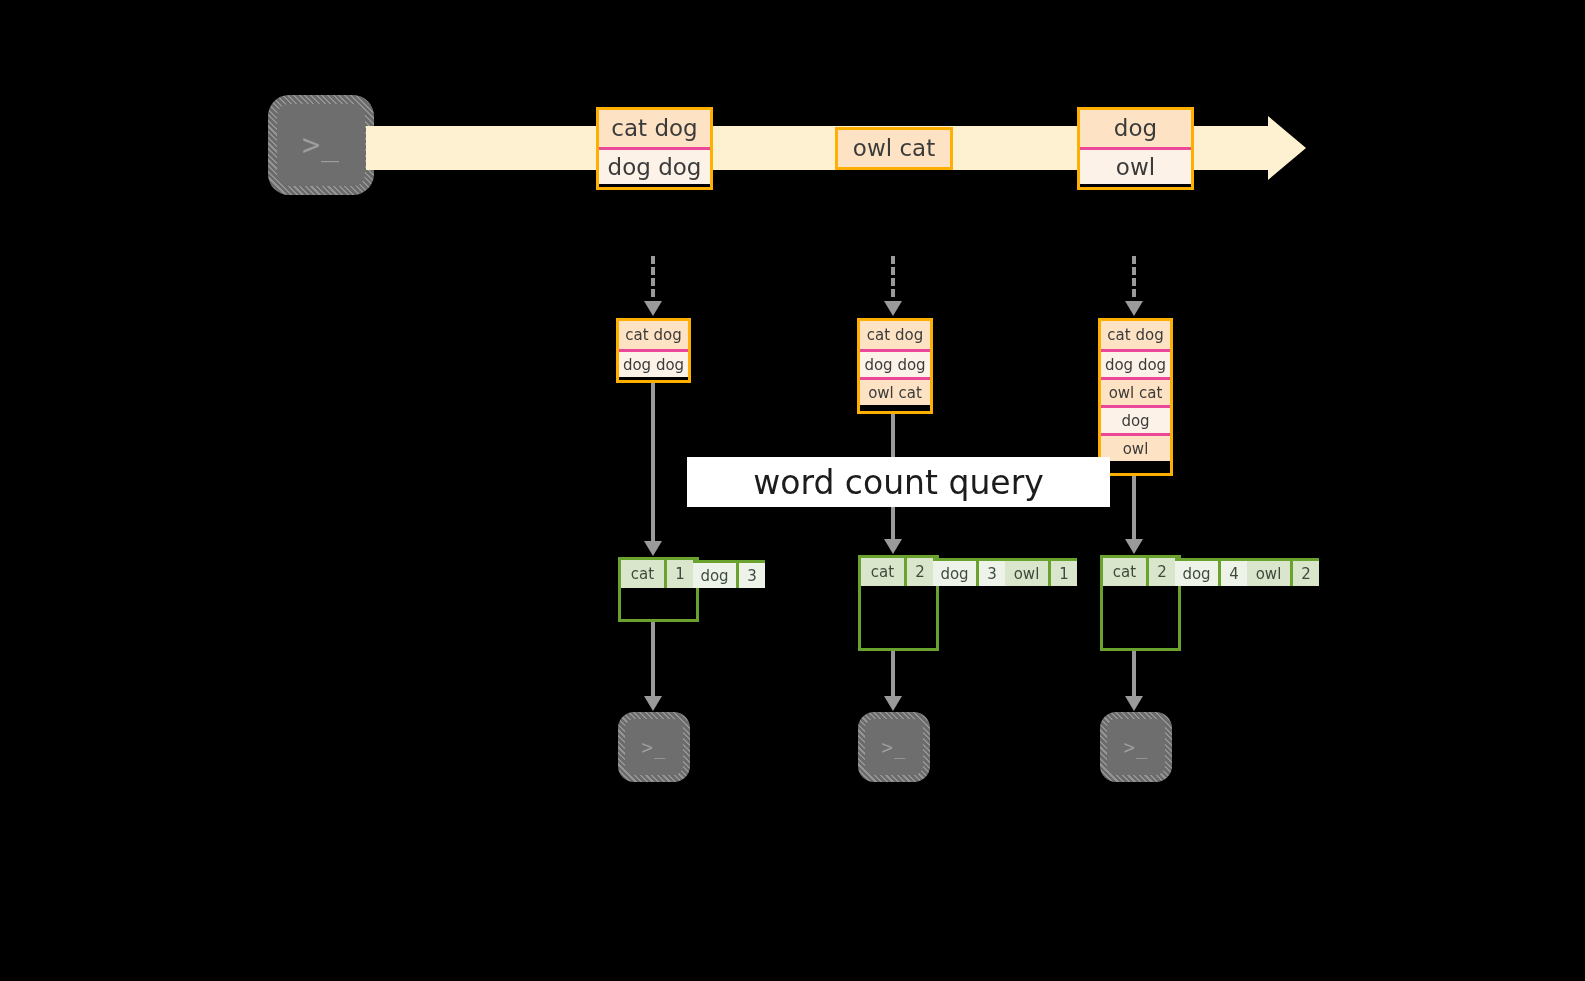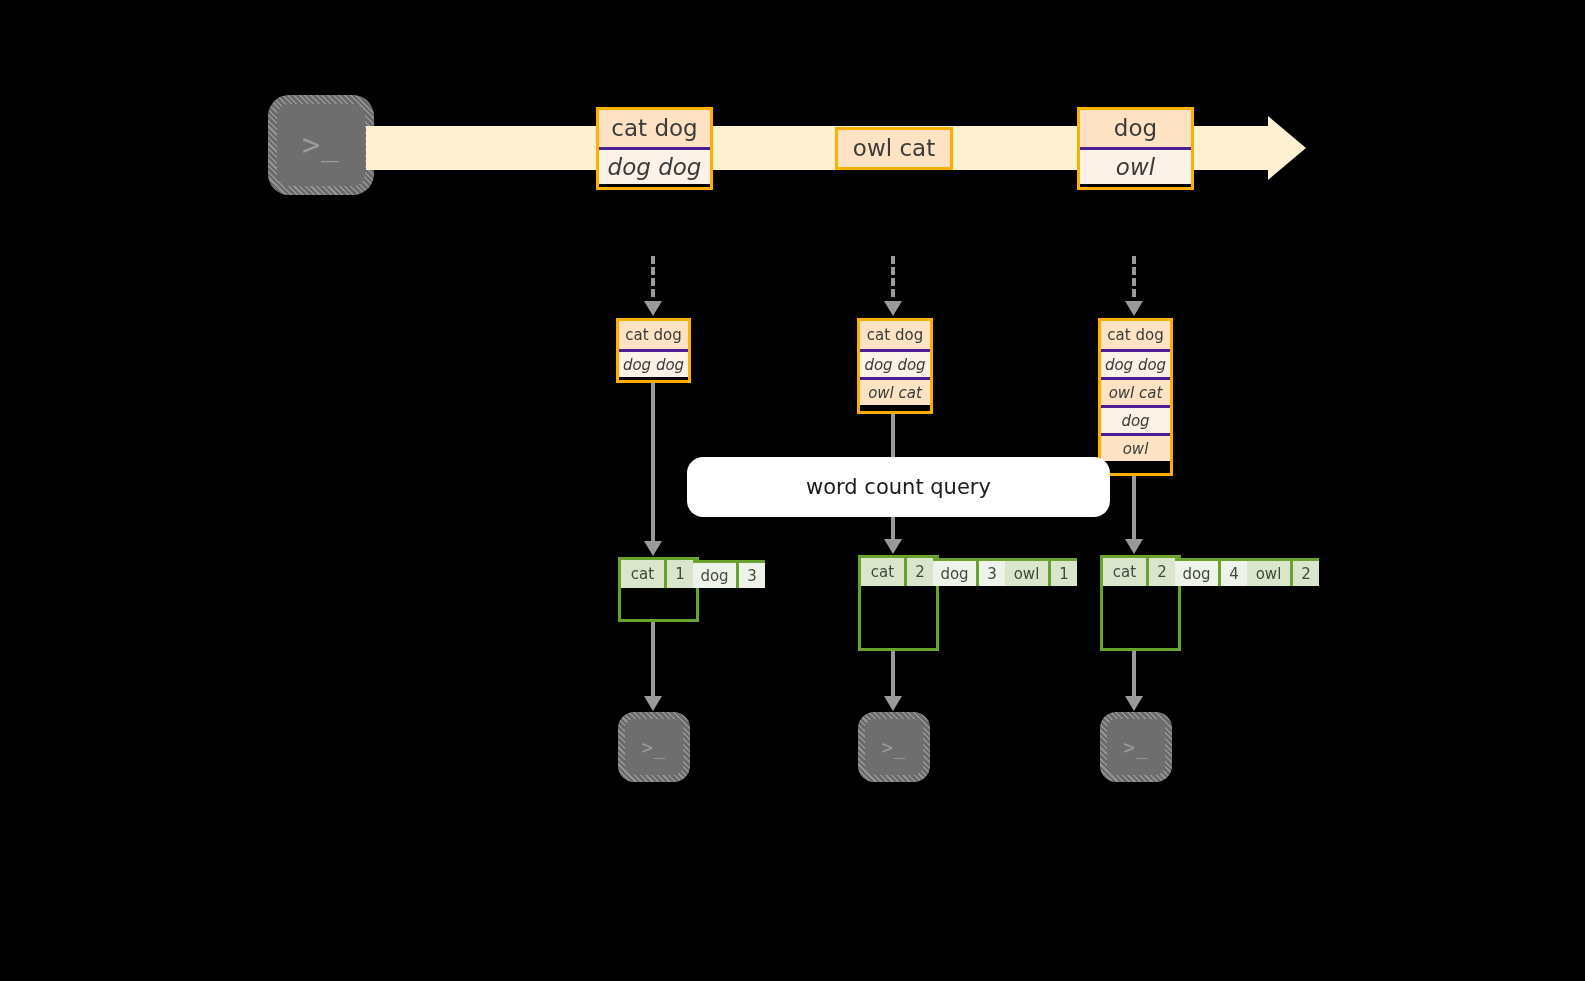--- a/index.html
+++ b/index.html
@@ -30,7 +30,7 @@
         display:flex;flex-direction:column;}
   .obox .row{box-sizing:border-box;display:flex;align-items:center;
         justify-content:center;color:#3b3b3b;white-space:nowrap;}
-  .obox .row + .row{border-top:3px solid #4c1d95;font-style:italic;}
+  .obox .row + .row{border-top:3px solid #ec4899;}
   .fill-a{background:#fde2c4;}
   .fill-b{background:#fdf2e8;}
 

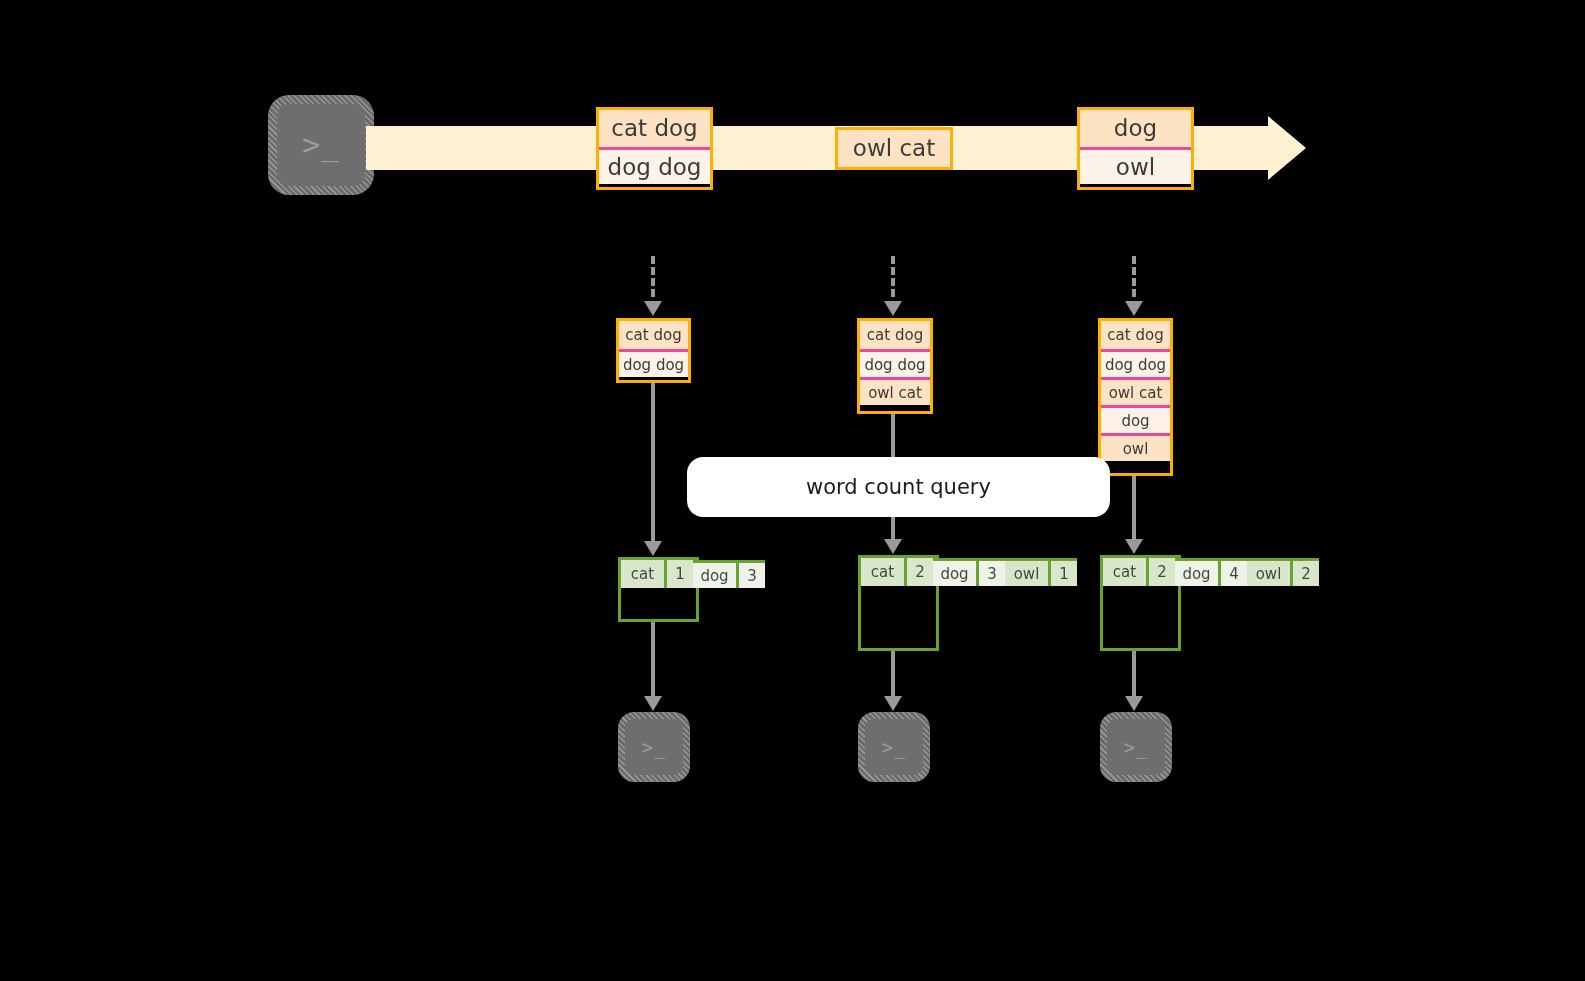--- a/index.html
+++ b/index.html
@@ -165,7 +165,7 @@
         <span class="glyph" style="font-size: 19px;">&gt;_</span>
       </div>
     </div>
-    <div class="wband" style="left: 687px; top: 457px; width: 423px; height: 60px; font-size: 21px; border-radius: 16px;">
+    <div class="wband" style="left: 687px; top: 457px; width: 423px; height: 50px; font-size: 33px;">
       <span>word count query</span>
     </div>
   </div>

